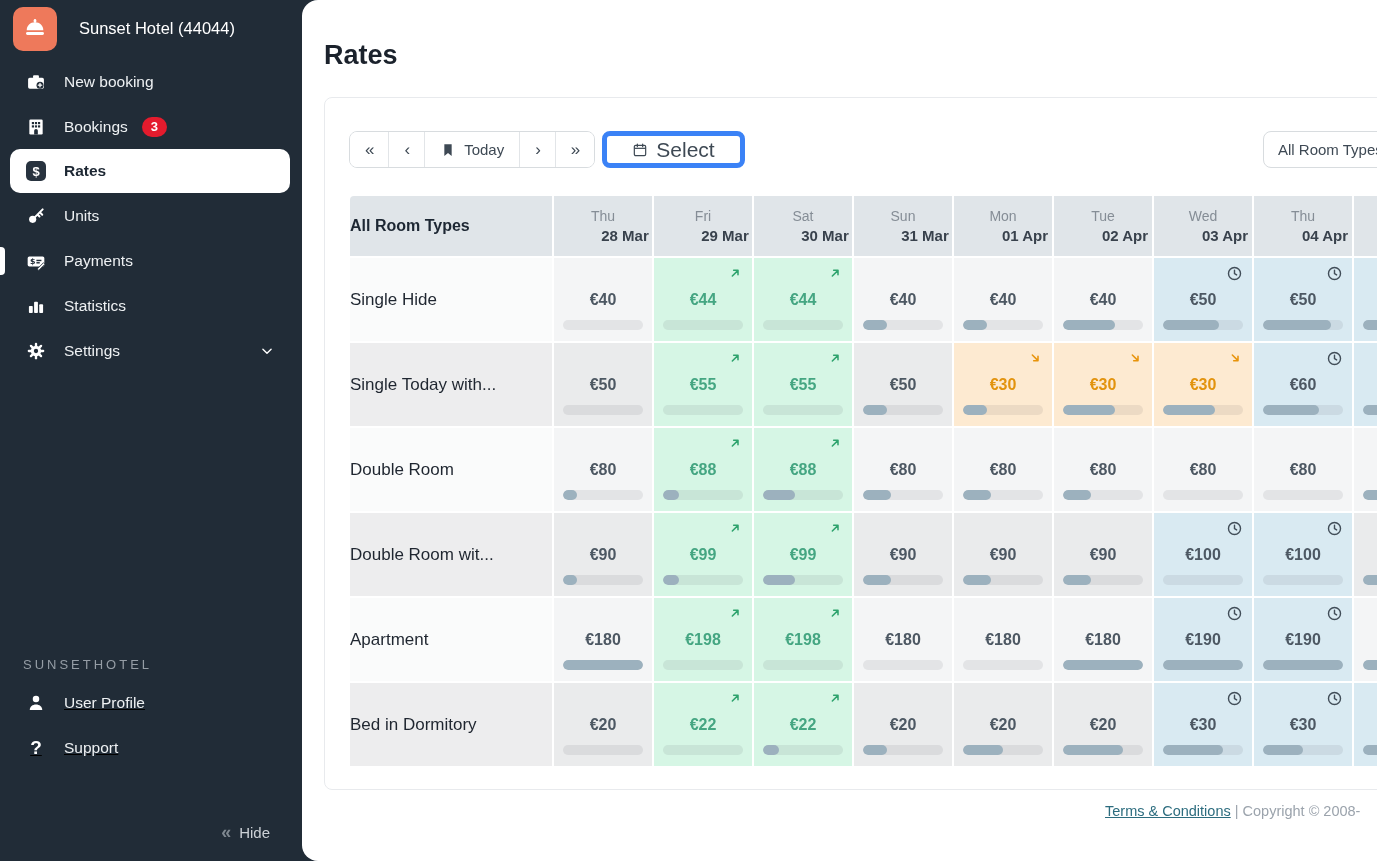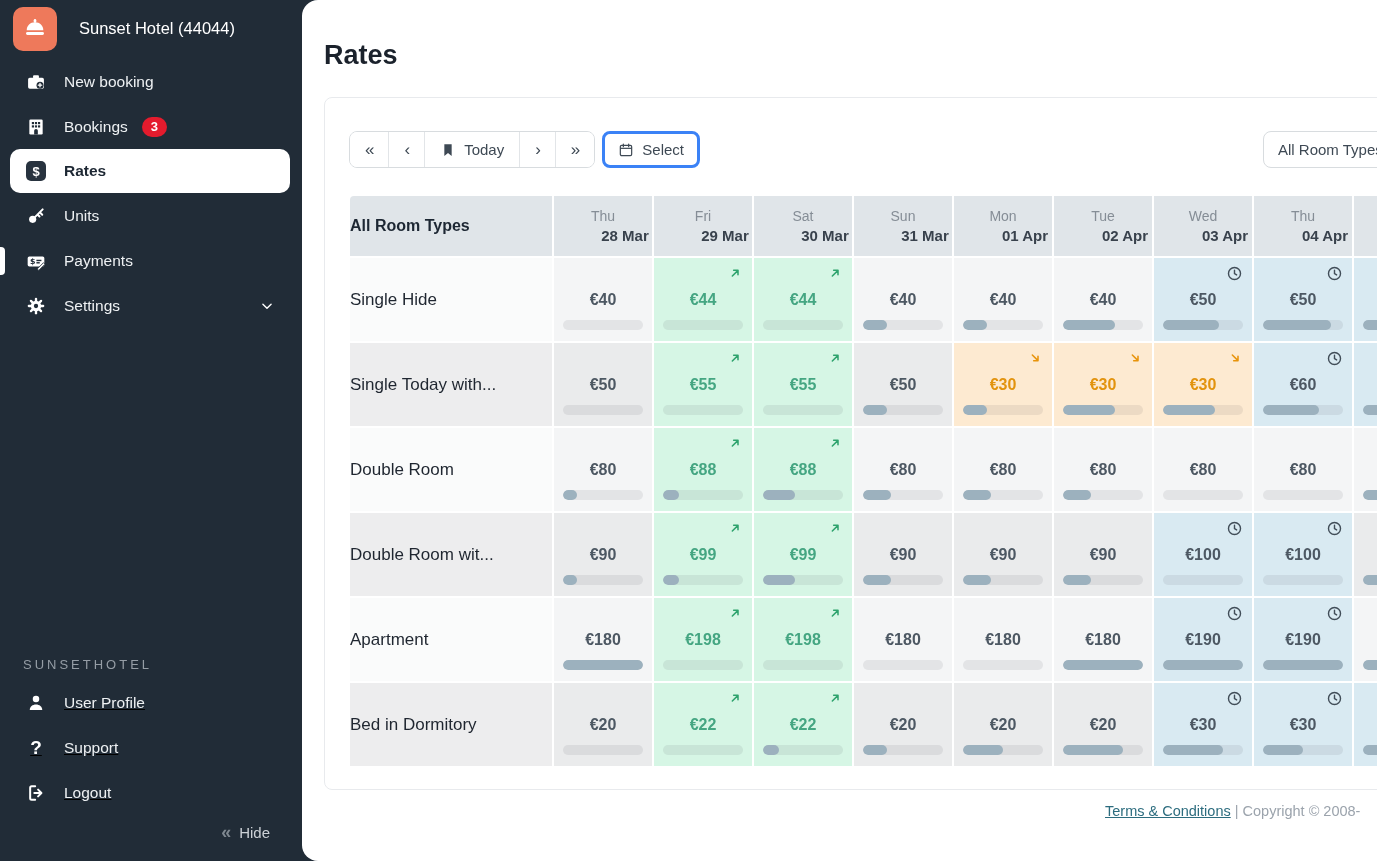--- a/index.html
+++ b/index.html
@@ -49,8 +49,8 @@
           color:#3e4954; background:#fff; border:none; border-left:1px solid #e2e5e8; cursor:pointer; height:100%; }
   .btn-group .tbtn:first-child { border-left:none; }
   .arr { font-size:17px; color:#3e4954; letter-spacing:-1px; }
-  .sel-btn { display:flex; align-items:center; gap:8px; padding:0 13px; height:37px; font-size:15px; color:#3e4954;
-             background:#fff; border:3px solid #3b82f6; border-radius:8px; cursor:pointer; }
+  .sel-btn { display:flex; align-items:center; gap:8px; padding:0 25px; height:37px; font-size:21px; color:#3e4954;
+             background:#fff; border:5px solid #3b82f6; border-radius:8px; cursor:pointer; }
   .room-filter { position:absolute; left:938px; top:33px; width:180px; height:37px; border:1px solid #d8dcdf;
                  border-radius:8px; background:#fff; display:flex; align-items:center; padding:0 14px;
                  font-size:15px; color:#3e4954; cursor:pointer; }

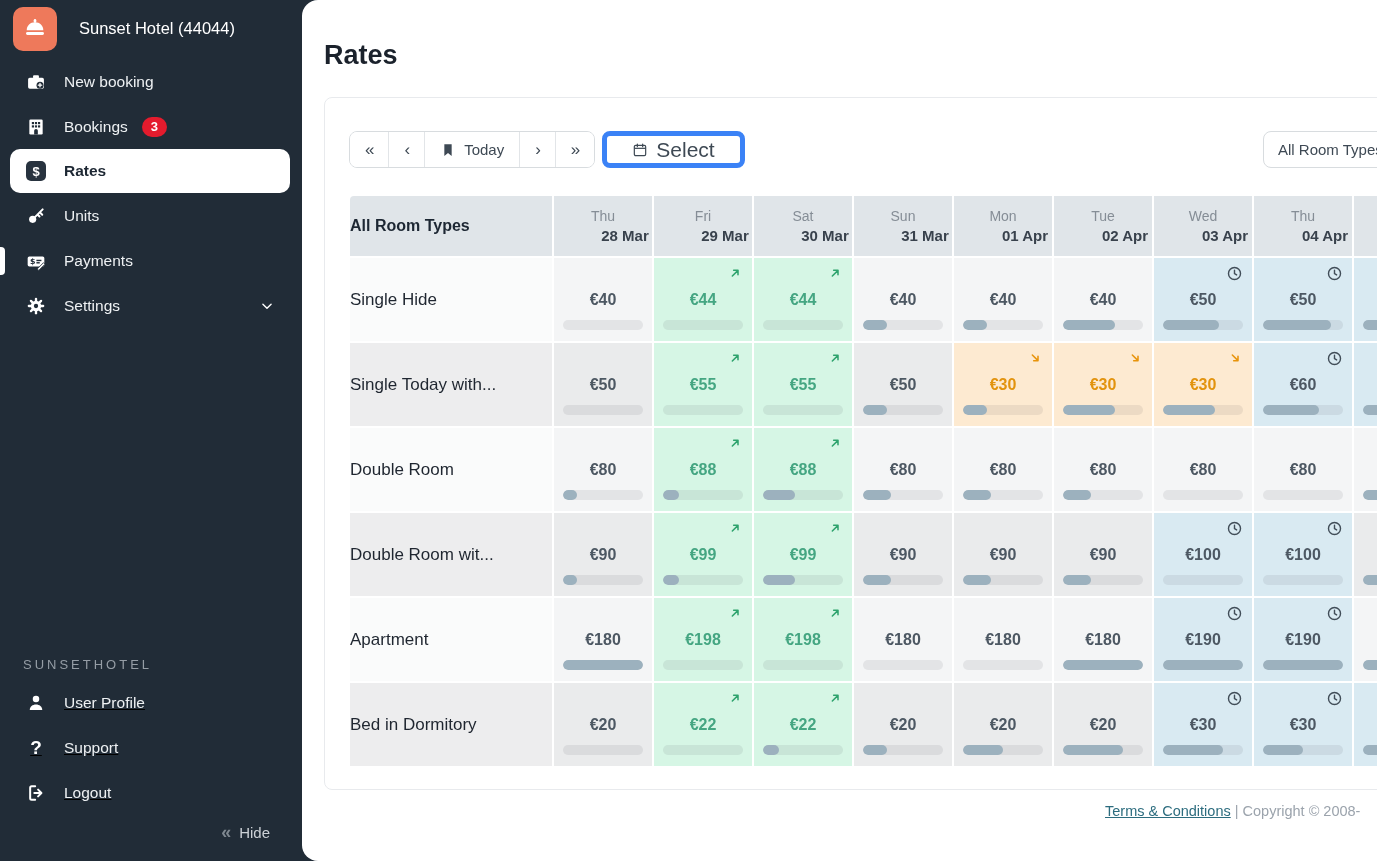--- a/index.html
+++ b/index.html
@@ -154,6 +154,16 @@
         </svg>
       </span>
       <span class="nav-label">Payments</span>
+    </div>
+    <div class="nav-item">
+      <span class="nico">
+        <svg width="20" height="20" viewBox="0 0 24 24">
+          <rect x="3.5" y="12" width="4.6" height="8.5" rx="1" fill="#fff"></rect>
+          <rect x="9.7" y="7" width="4.6" height="13.5" rx="1" fill="#fff"></rect>
+          <rect x="15.9" y="10" width="4.6" height="10.5" rx="1" fill="#fff"></rect>
+        </svg>
+      </span>
+      <span class="nav-label">Statistics</span>
     </div>
     <div class="nav-item">
       <span class="nico">

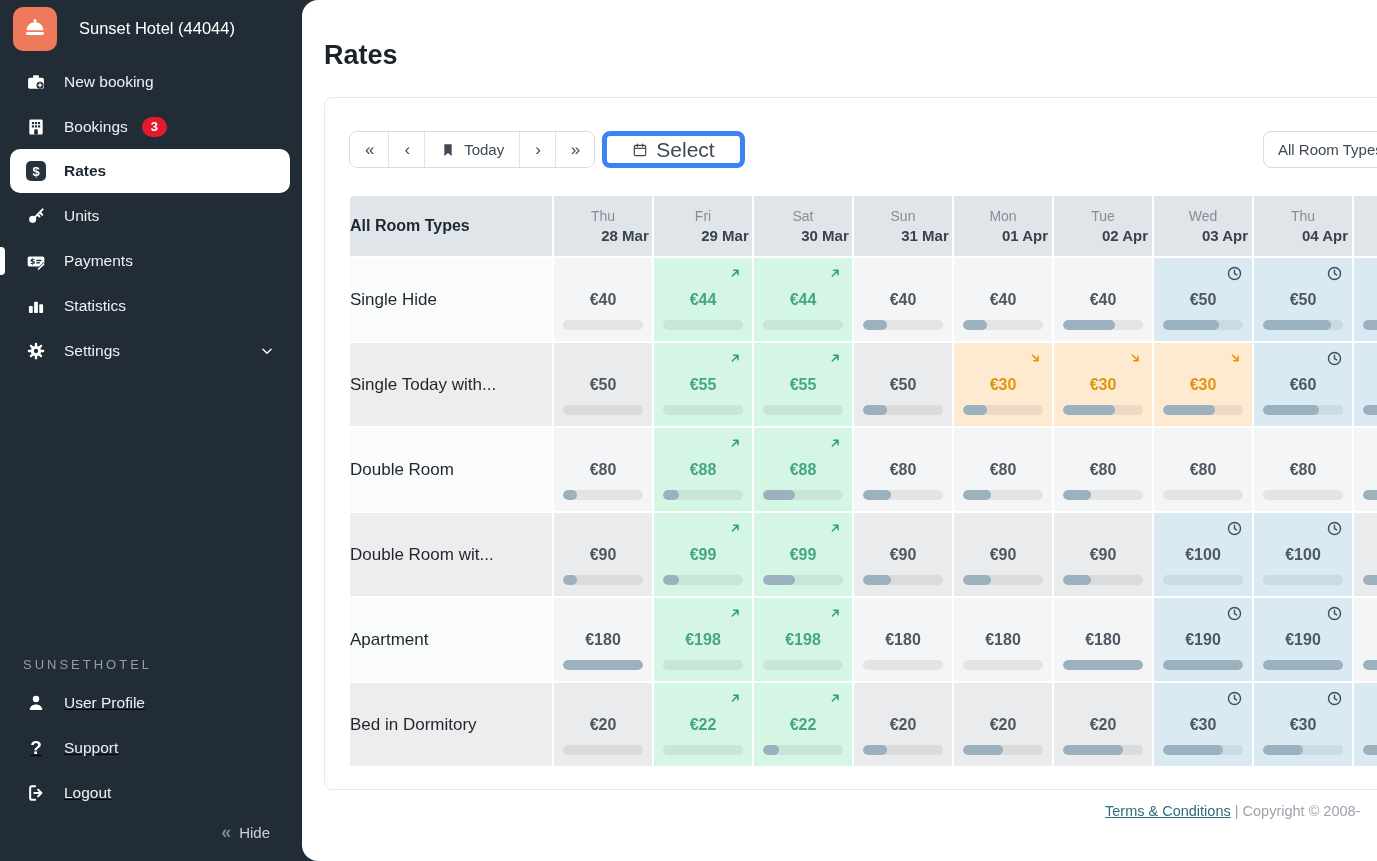--- a/index.html
+++ b/index.html
@@ -204,16 +204,6 @@
         <span class="qmark">?</span>
       </span>
       <span class="nav-label">Support</span>
-    </div>
-    <div class="nav-item">
-      <span class="nico">
-        <svg width="20" height="20" viewBox="0 0 24 24">
-          <path d="M11 4H6.8A1.8 1.8 0 0 0 5 5.8v12.4A1.8 1.8 0 0 0 6.8 20H11" fill="none" stroke="#fff" stroke-width="2.4" stroke-linecap="round"></path>
-          <path d="M14.5 8l4 4-4 4" fill="none" stroke="#fff" stroke-width="2.4" stroke-linecap="round" stroke-linejoin="round"></path>
-          <path d="M18 12h-8" stroke="#fff" stroke-width="2.4" stroke-linecap="round"></path>
-        </svg>
-      </span>
-      <span class="nav-label">Logout</span>
     </div>
   </div>
 

